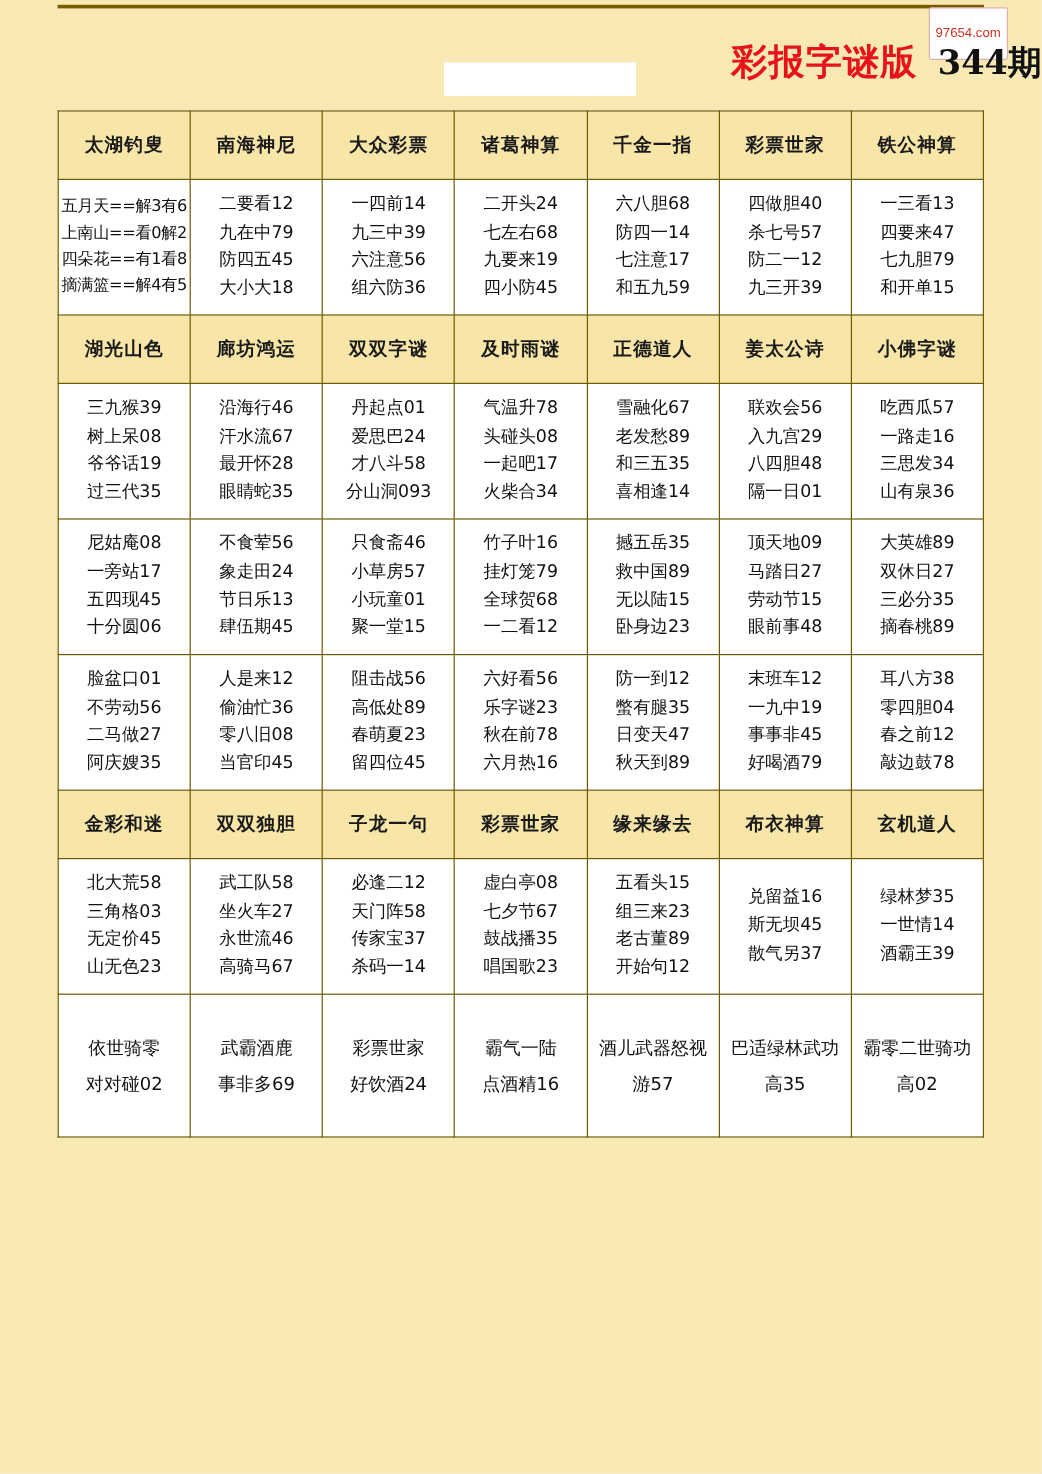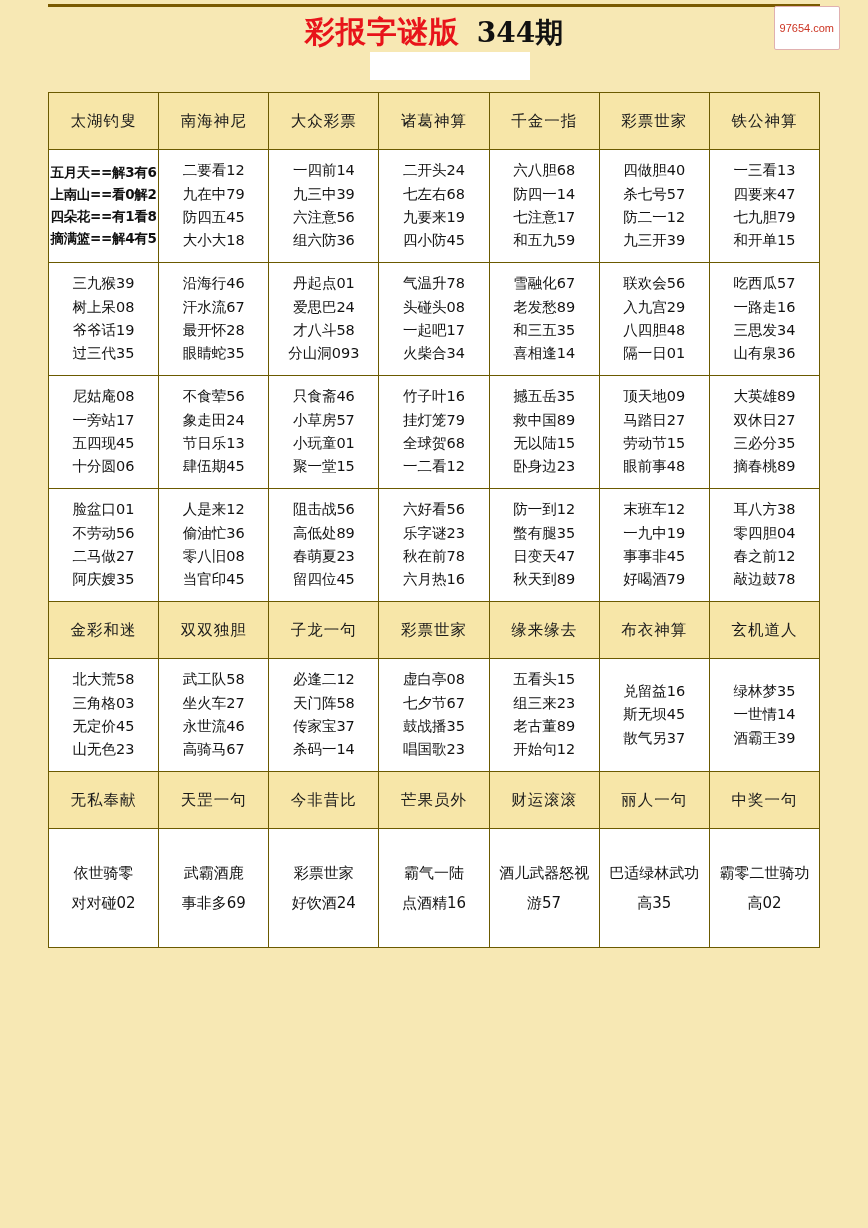--- a/index.html
+++ b/index.html
@@ -36,8 +36,8 @@
   .title-bar {
     position: relative;
     height: 78px;
-    text-align: center;
-    padding-top: 12px;
+    text-align: right;
+    padding-top: 32px;
     box-sizing: border-box;
   }
   .title-red {

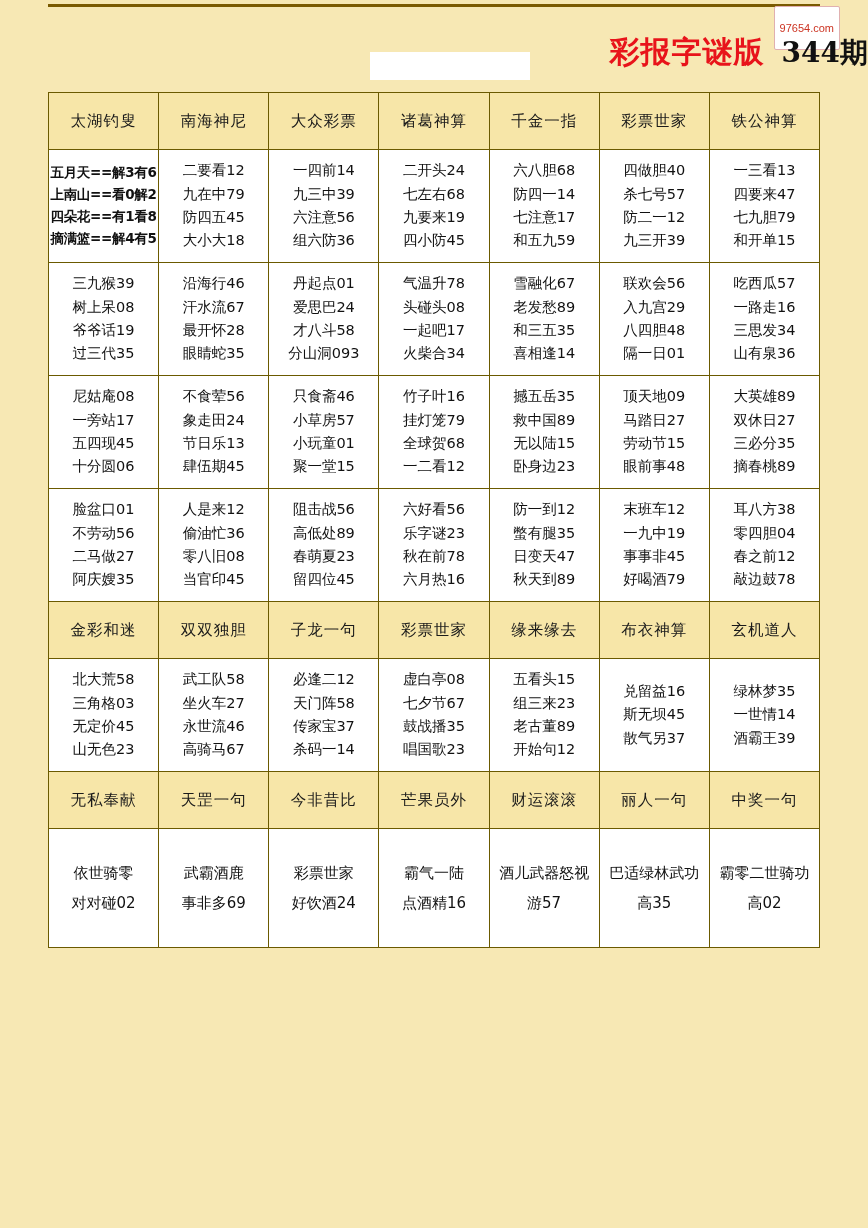--- a/index.html
+++ b/index.html
@@ -94,7 +94,7 @@
     background: #f7e6a8;
     height: 56px;
     font-size: 15.5px;
-    font-weight: normal;
+    font-weight: bold;
     color: #1a1a1a;
     letter-spacing: 1px;
     font-family: "DejaVu Sans", sans-serif;

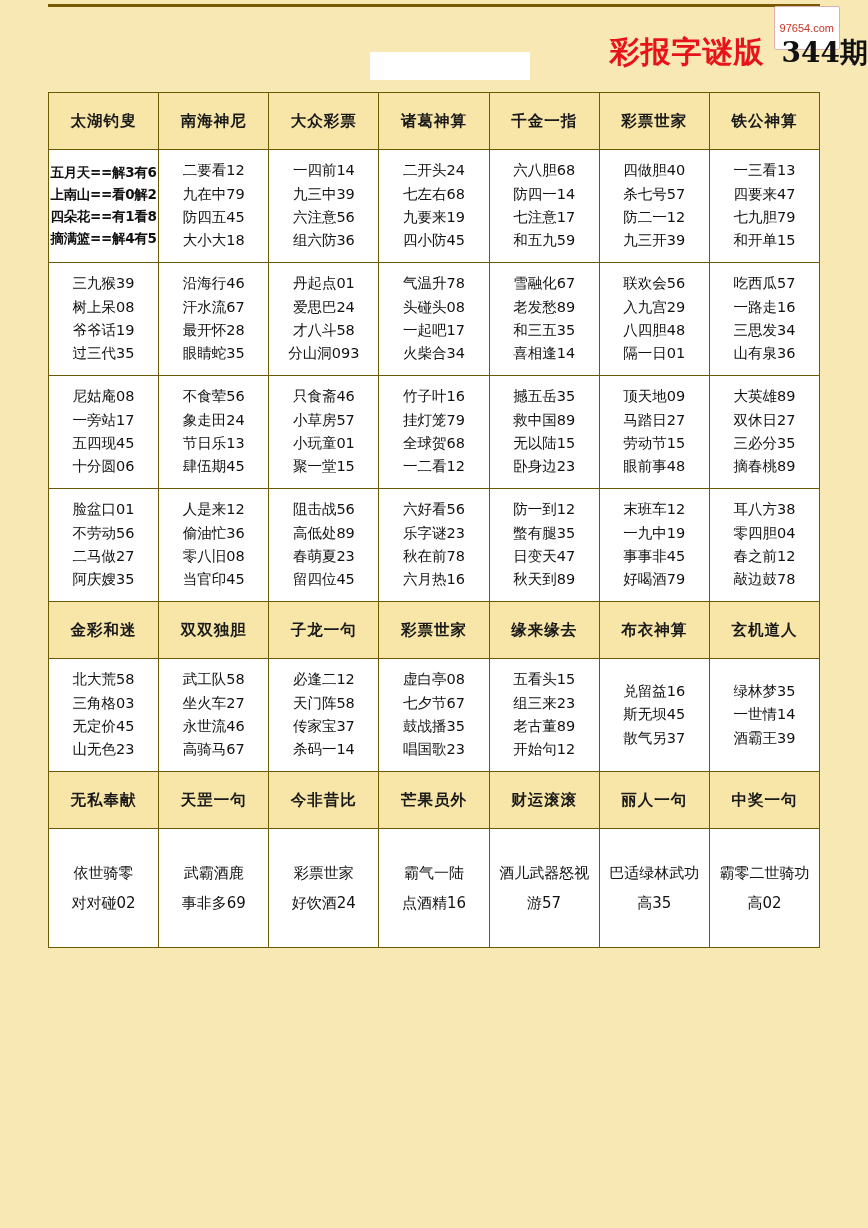--- a/index.html
+++ b/index.html
@@ -117,7 +117,7 @@
     white-space: nowrap;
   }
   .bold-cell span {
-    font-weight: bold;
+    font-weight: normal;
     font-size: 13.5px;
     letter-spacing: -0.3px;
   }

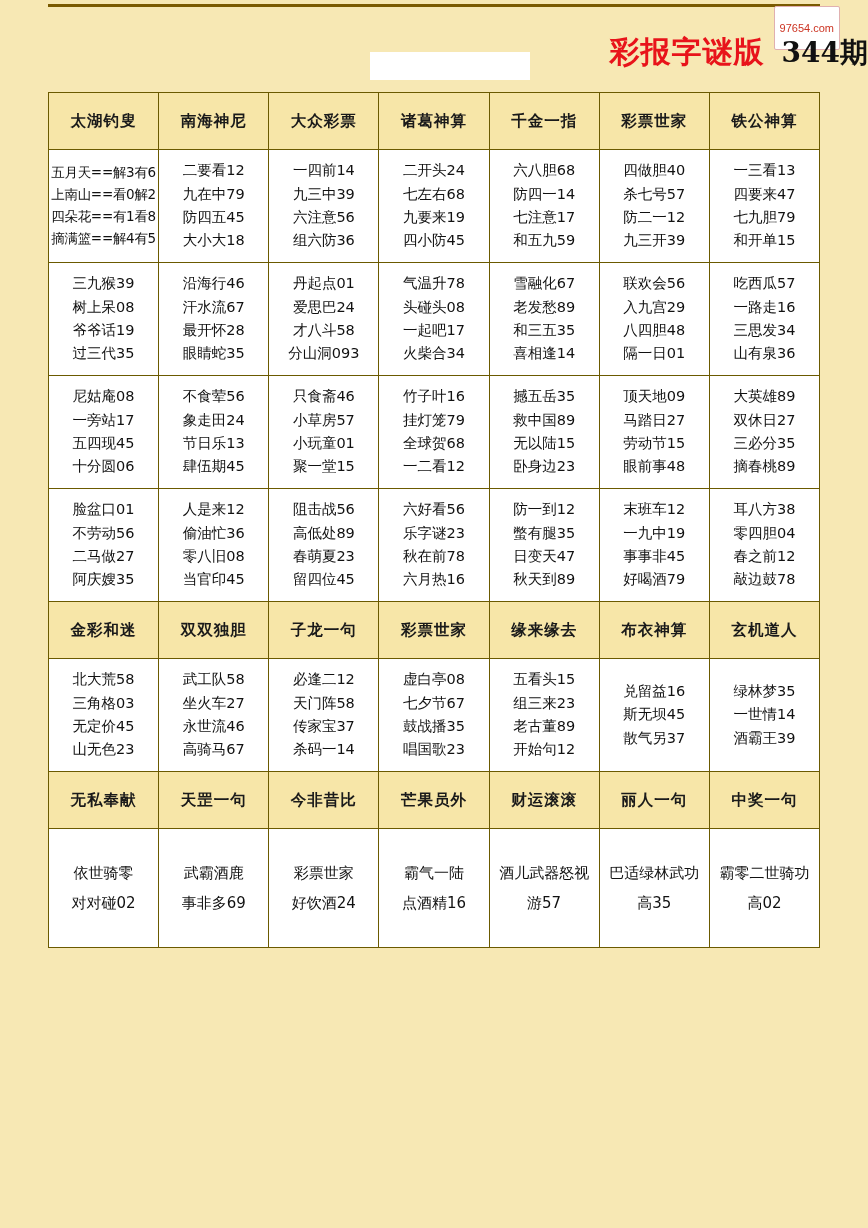--- a/index.html
+++ b/index.html
@@ -216,6 +216,15 @@
               </span>
             </td>
           </tr>
+          <tr class="hdr">
+            <td>湖光山色</td>
+            <td>廊坊鸿运</td>
+            <td>双双字谜</td>
+            <td>及时雨谜</td>
+            <td>正德道人</td>
+            <td>姜太公诗</td>
+            <td>小佛字谜</td>
+          </tr>
           <tr class="body-row">
             <td>
               <span class="cell-lines">

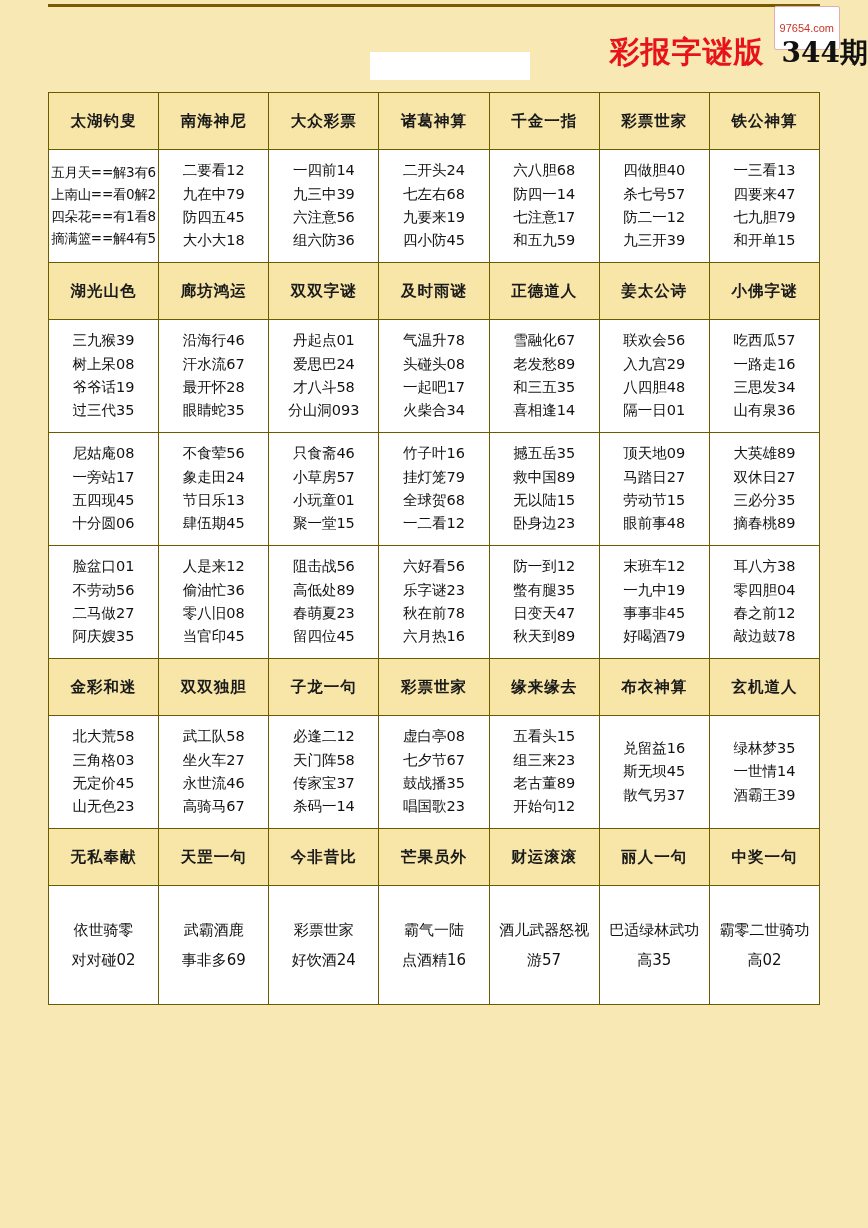--- a/index.html
+++ b/index.html
@@ -464,15 +464,6 @@
               </span>
             </td>
           </tr>
-          <tr class="hdr">
-            <td>无私奉献</td>
-            <td>天罡一句</td>
-            <td>今非昔比</td>
-            <td>芒果员外</td>
-            <td>财运滚滚</td>
-            <td>丽人一句</td>
-            <td>中奖一句</td>
-          </tr>
           <tr class="body-row last-row">
             <td>
               <span class="cell-lines">

